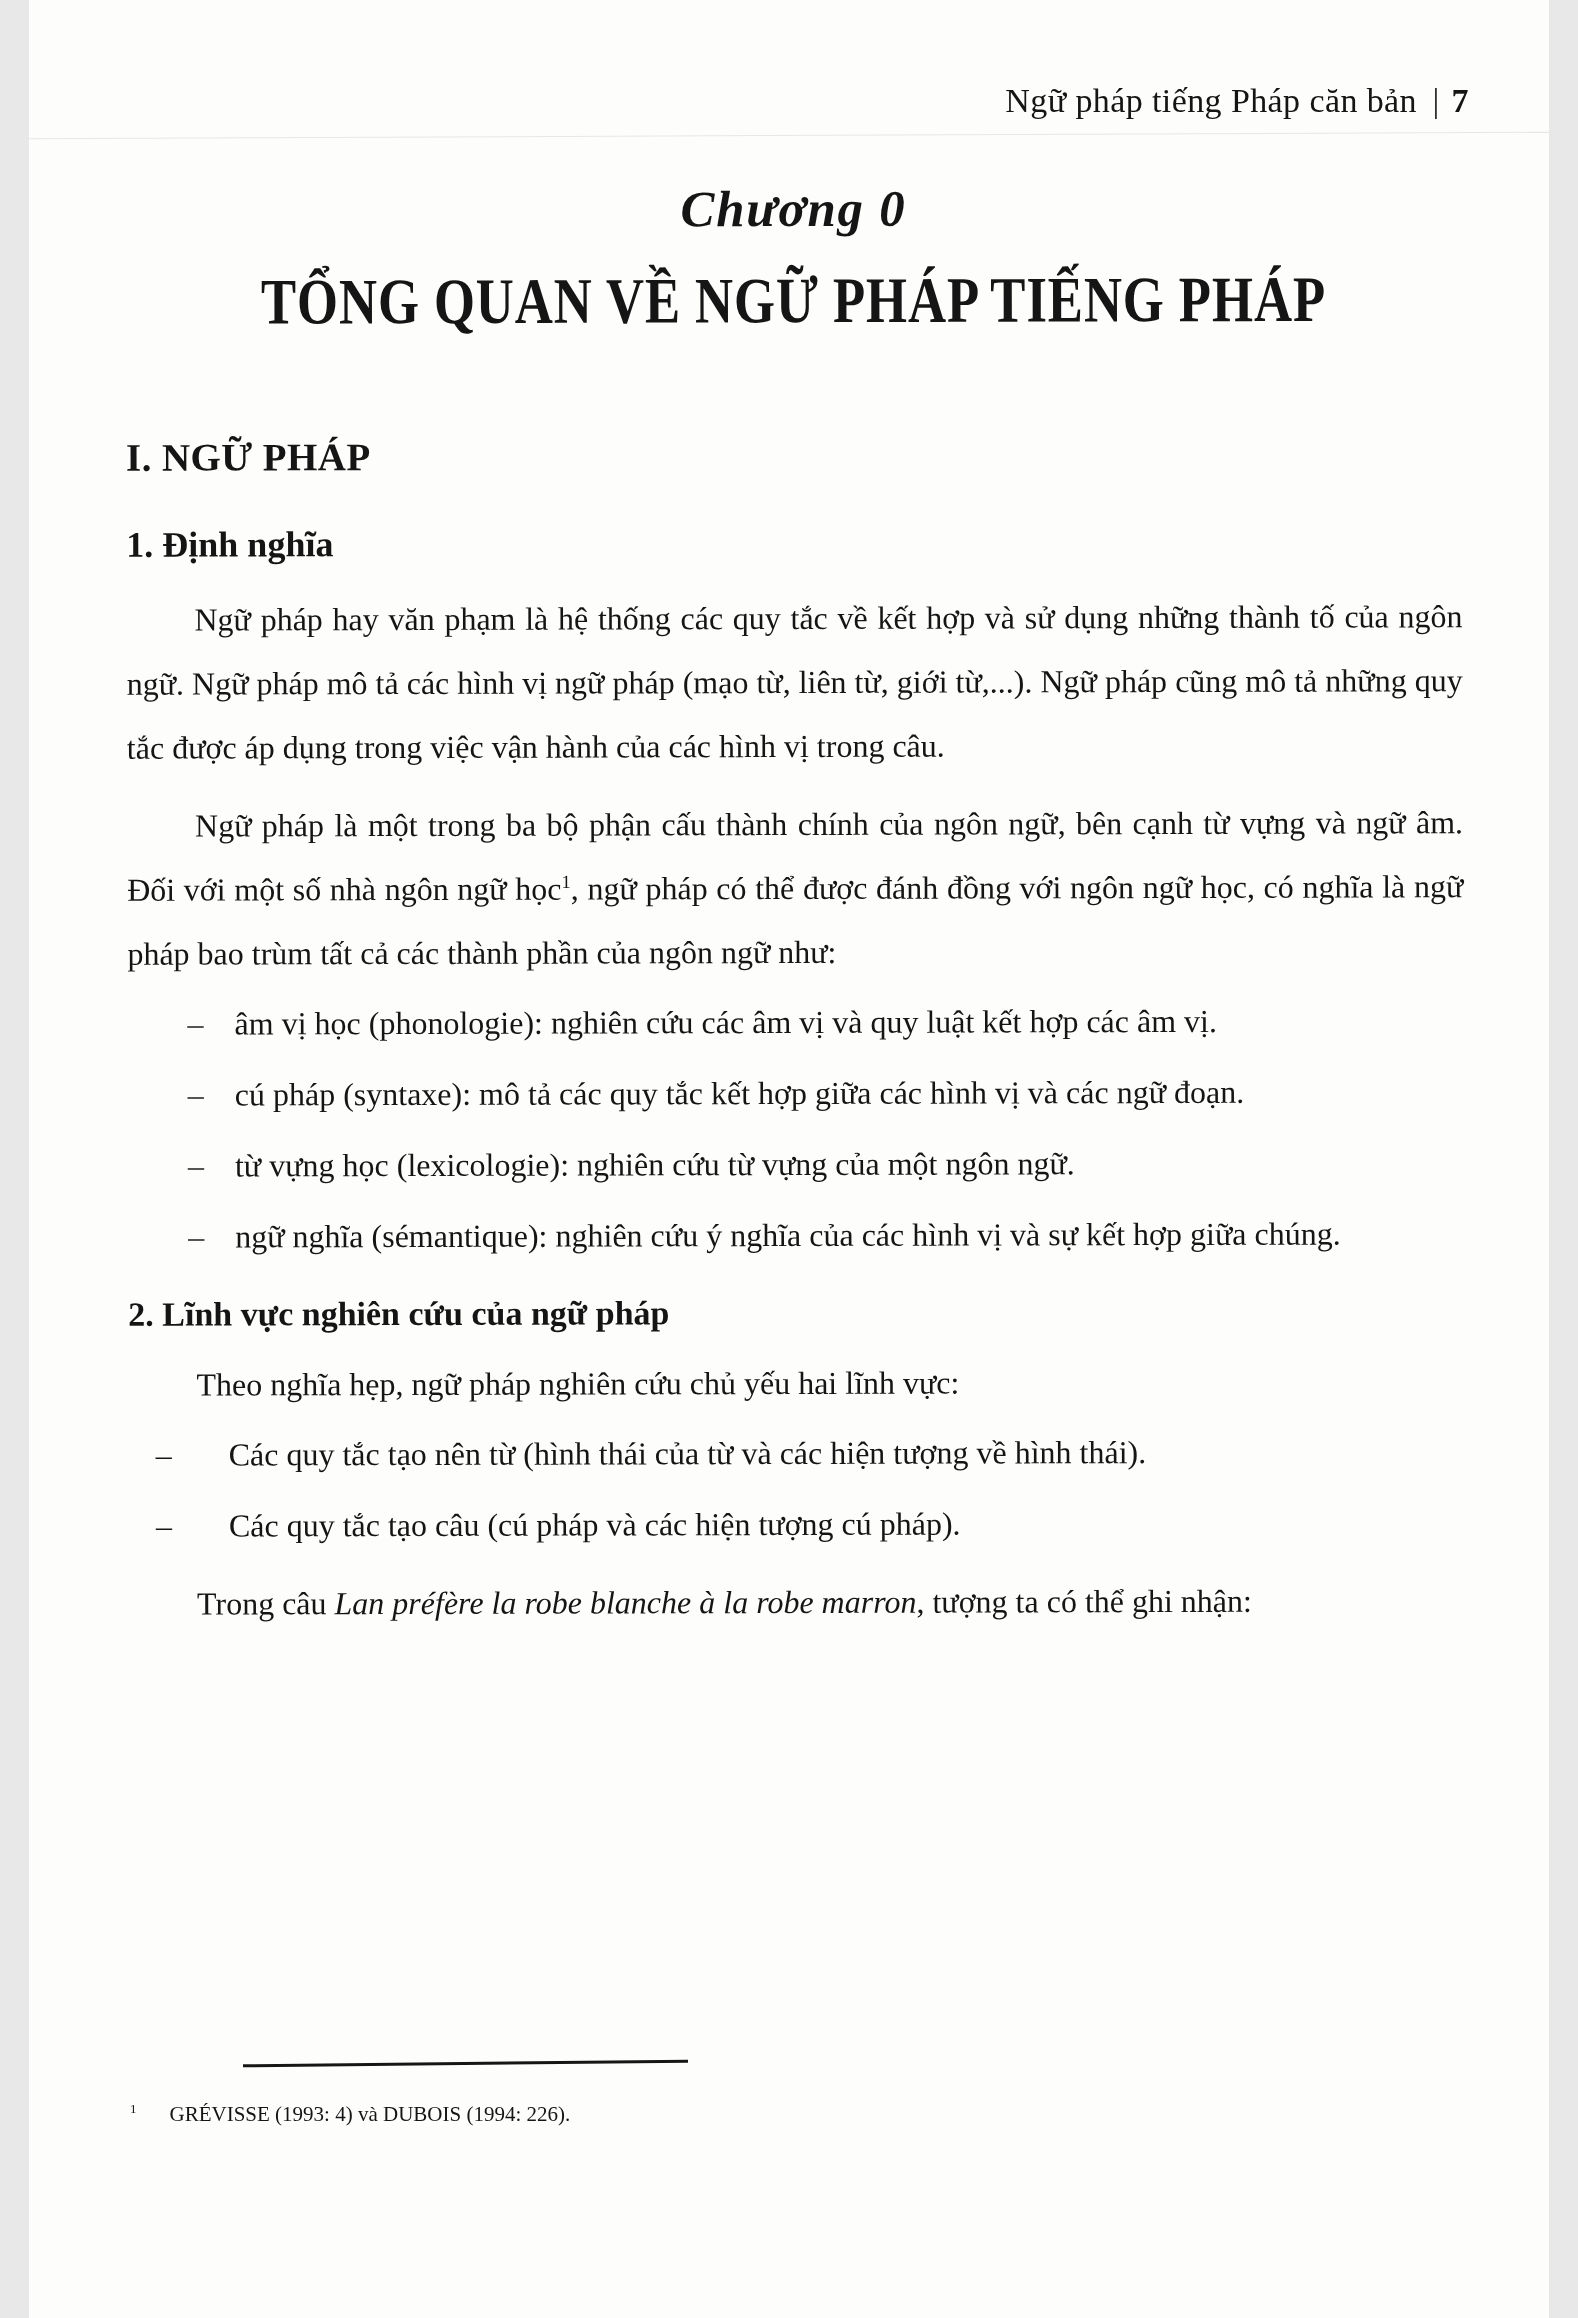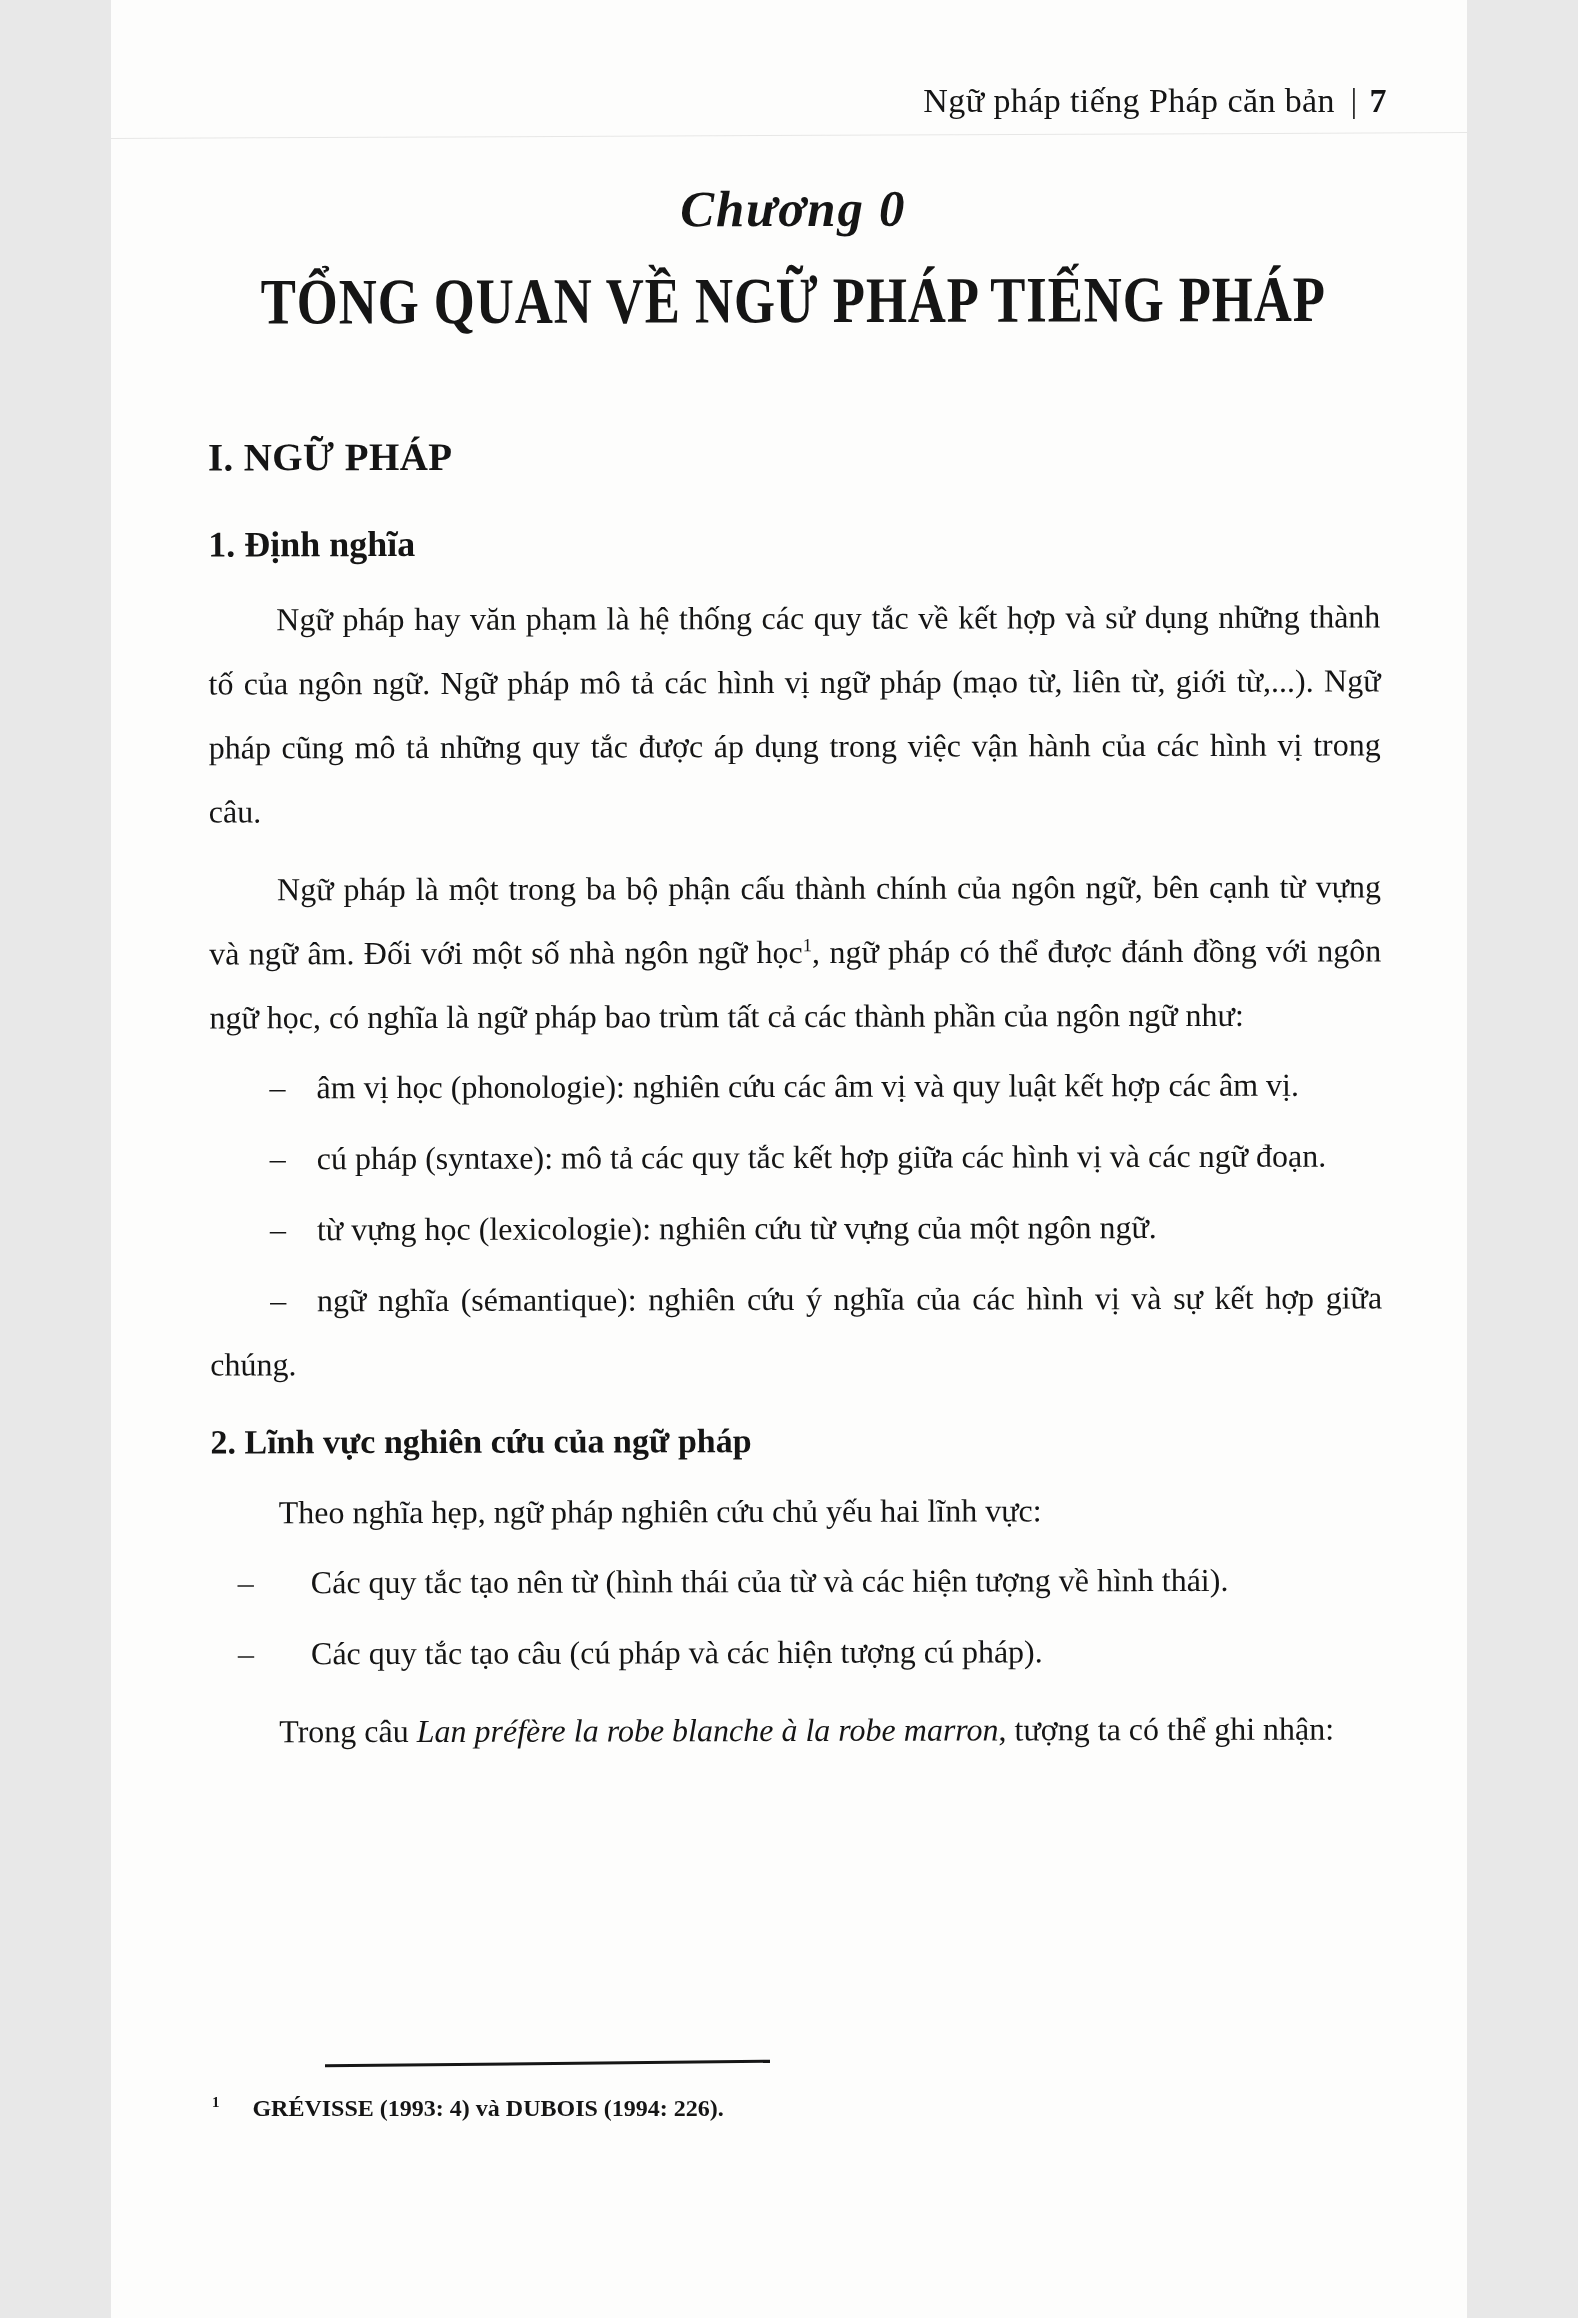--- a/index.html
+++ b/index.html
@@ -5,7 +5,7 @@
   html, body { margin: 0; padding: 0; background: #e8e8e8; }
   .page {
     position: relative;
-    width: 1356px;
+    width: 1520px;
     height: 2319px;
     margin: 0 auto;
     background: #fdfdfc;

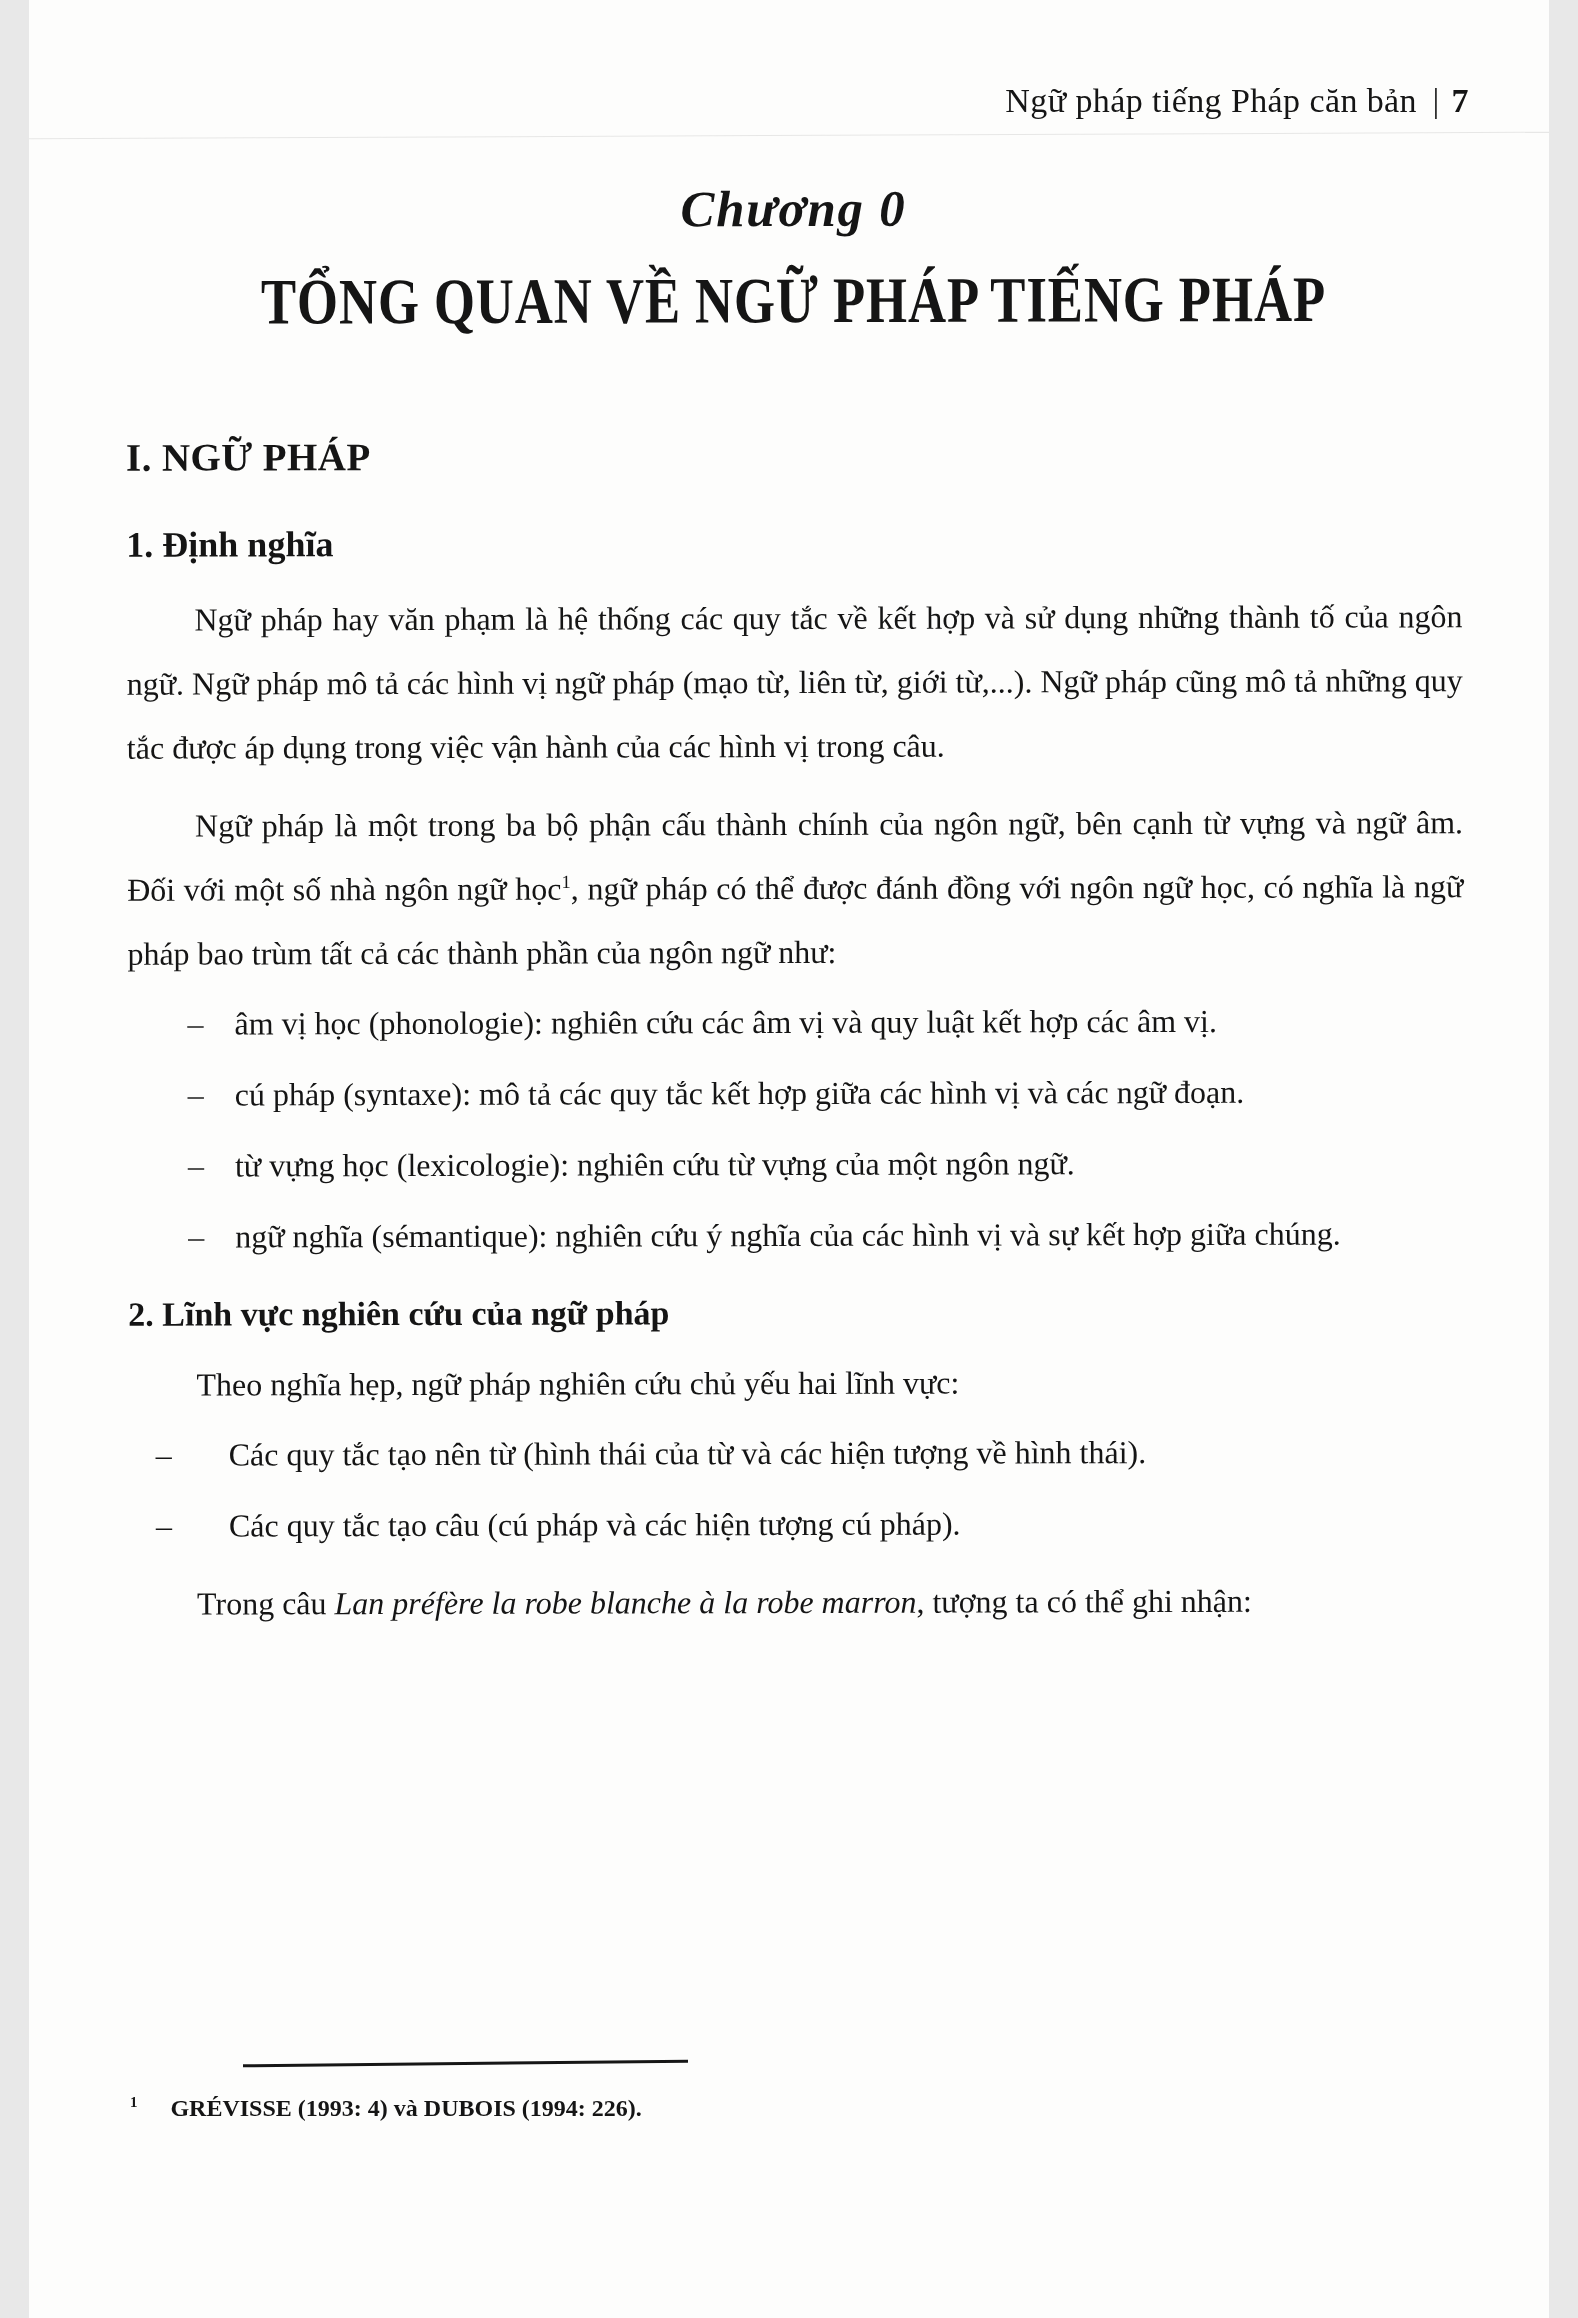--- a/index.html
+++ b/index.html
@@ -116,9 +116,8 @@
     position: absolute;
     top: 2086px; left: 101px;
     width: 1284px;
-    font-size: 24px;
-    line-height: 33px;
-    font-weight: bold;
+    font-size: 21px;
+    line-height: 45px;
   }
   .footnote .fn-ref {
     vertical-align: super;

